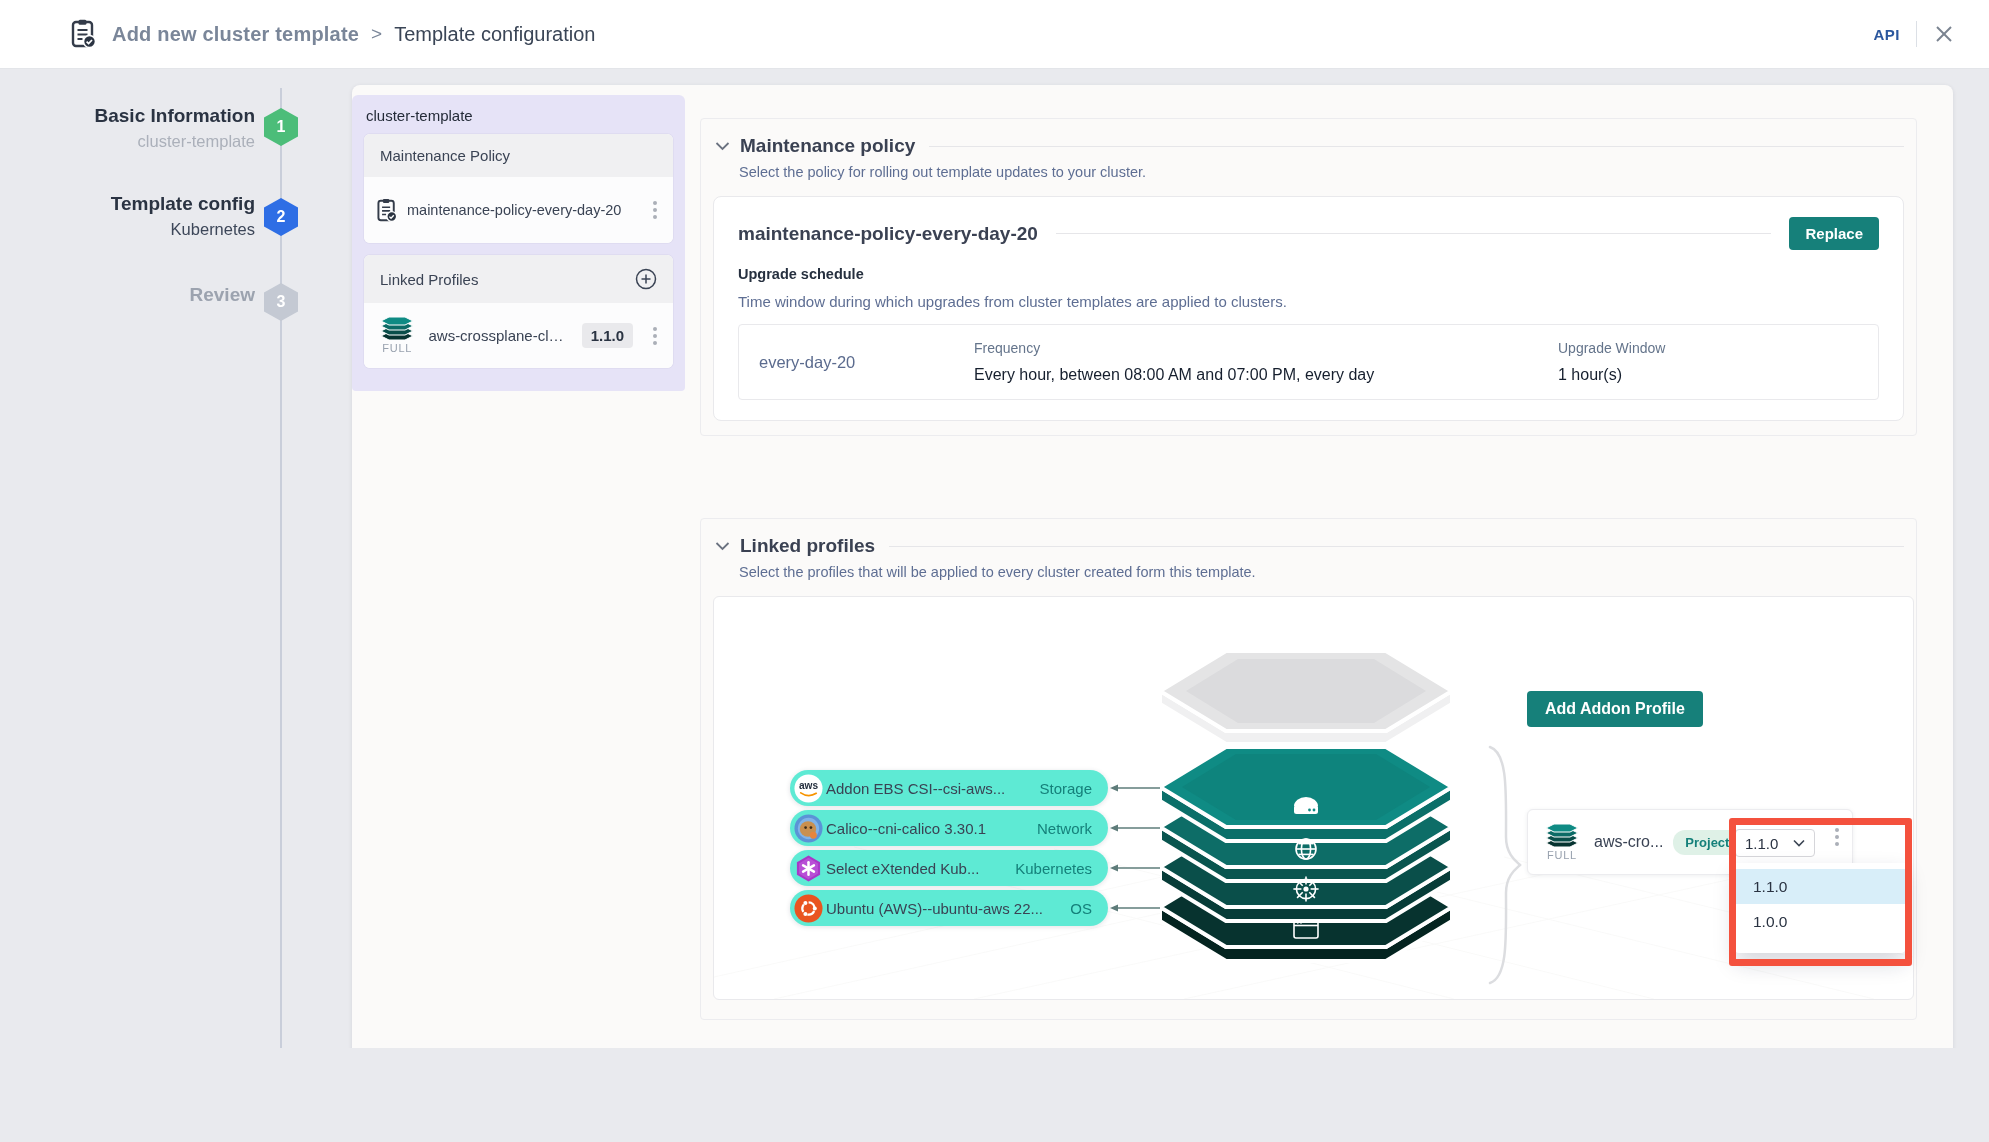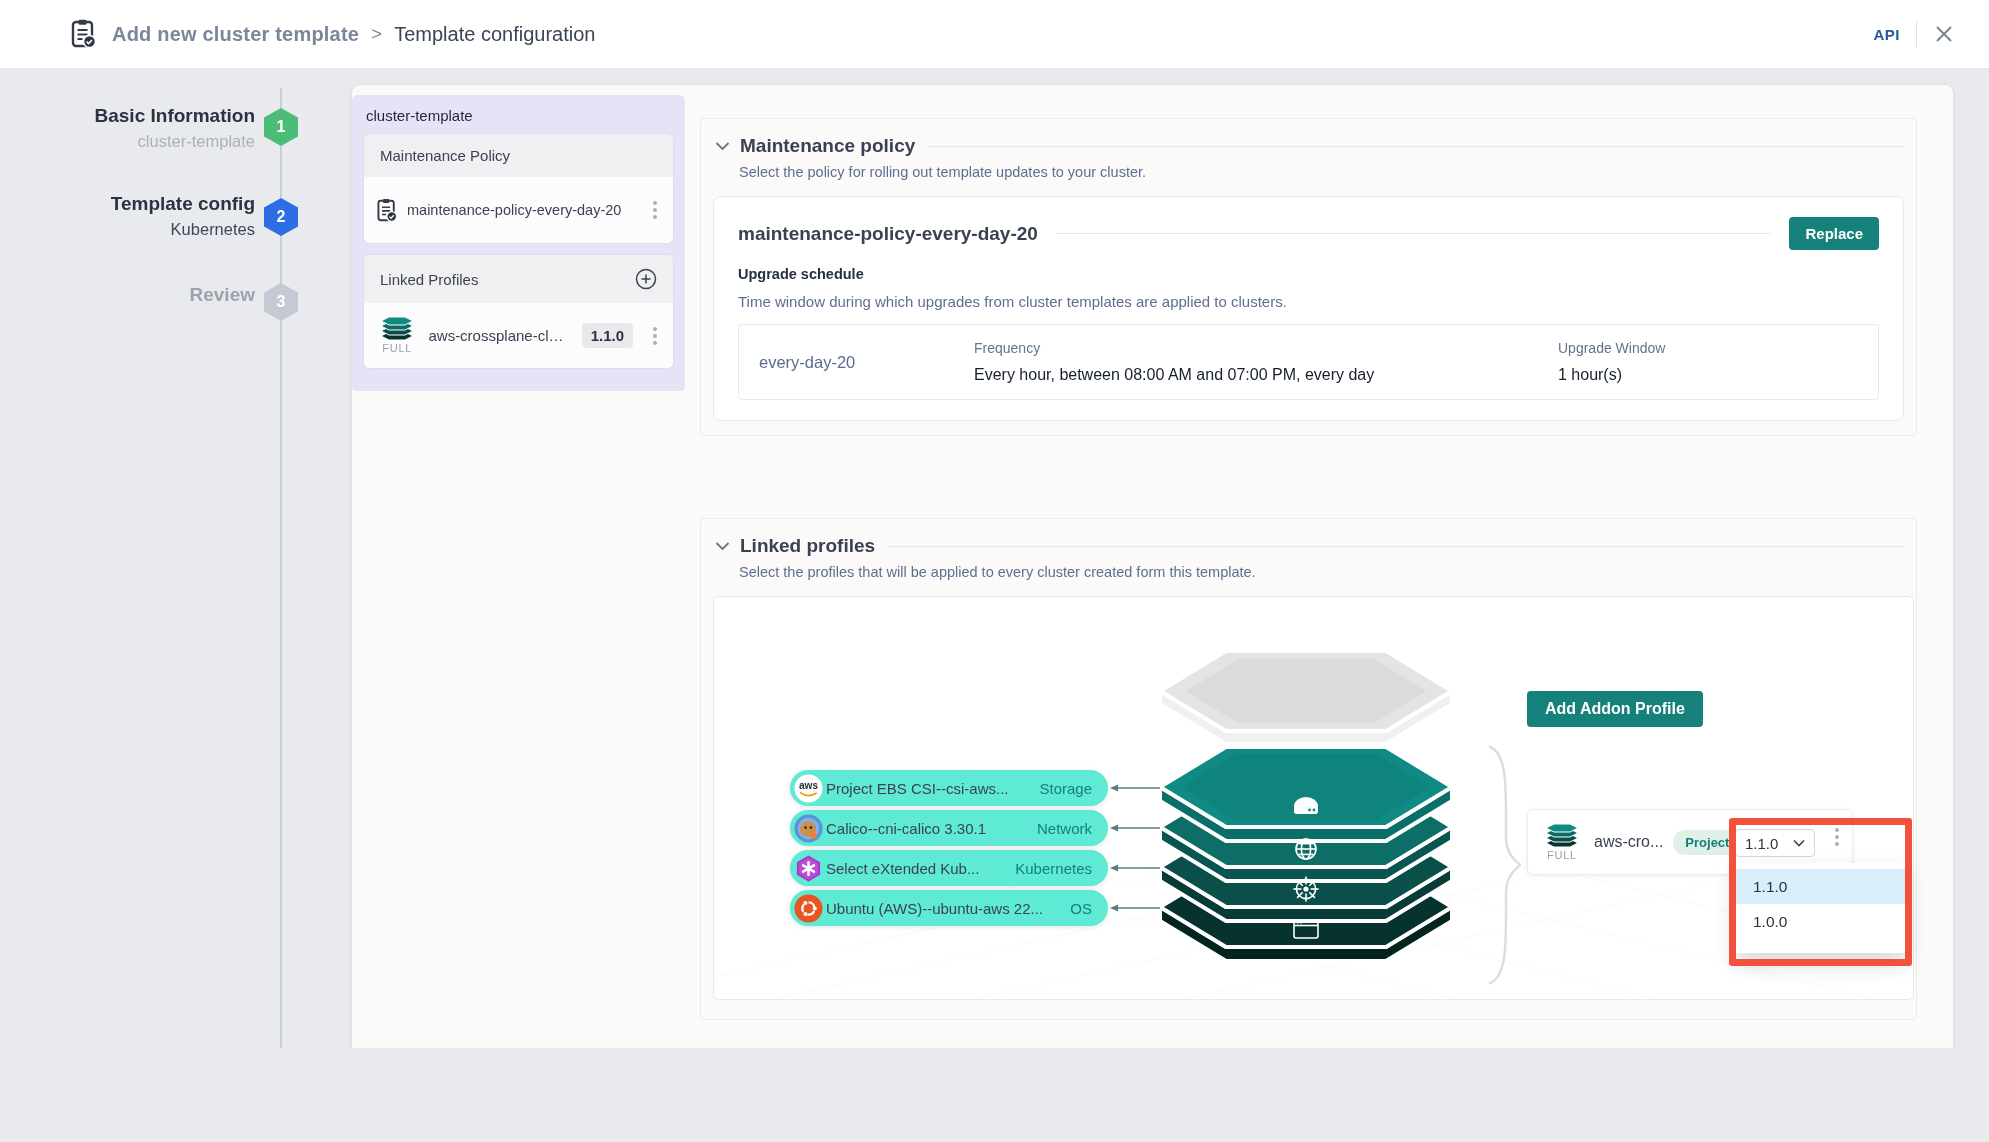--- a/index.html
+++ b/index.html
@@ -314,7 +314,7 @@
               <path d="M7,19.5 q8,5.5 16,0.5" fill="none" stroke="#F79400" stroke-width="1.8" stroke-linecap="round"></path>
             </svg>
           </span>
-          <span class="pill-name">Project EBS CSI--csi-aws...</span>
+          <span class="pill-name">Addon EBS CSI--csi-aws...</span>
           <span class="pill-type">Storage</span>
         </div>
 

